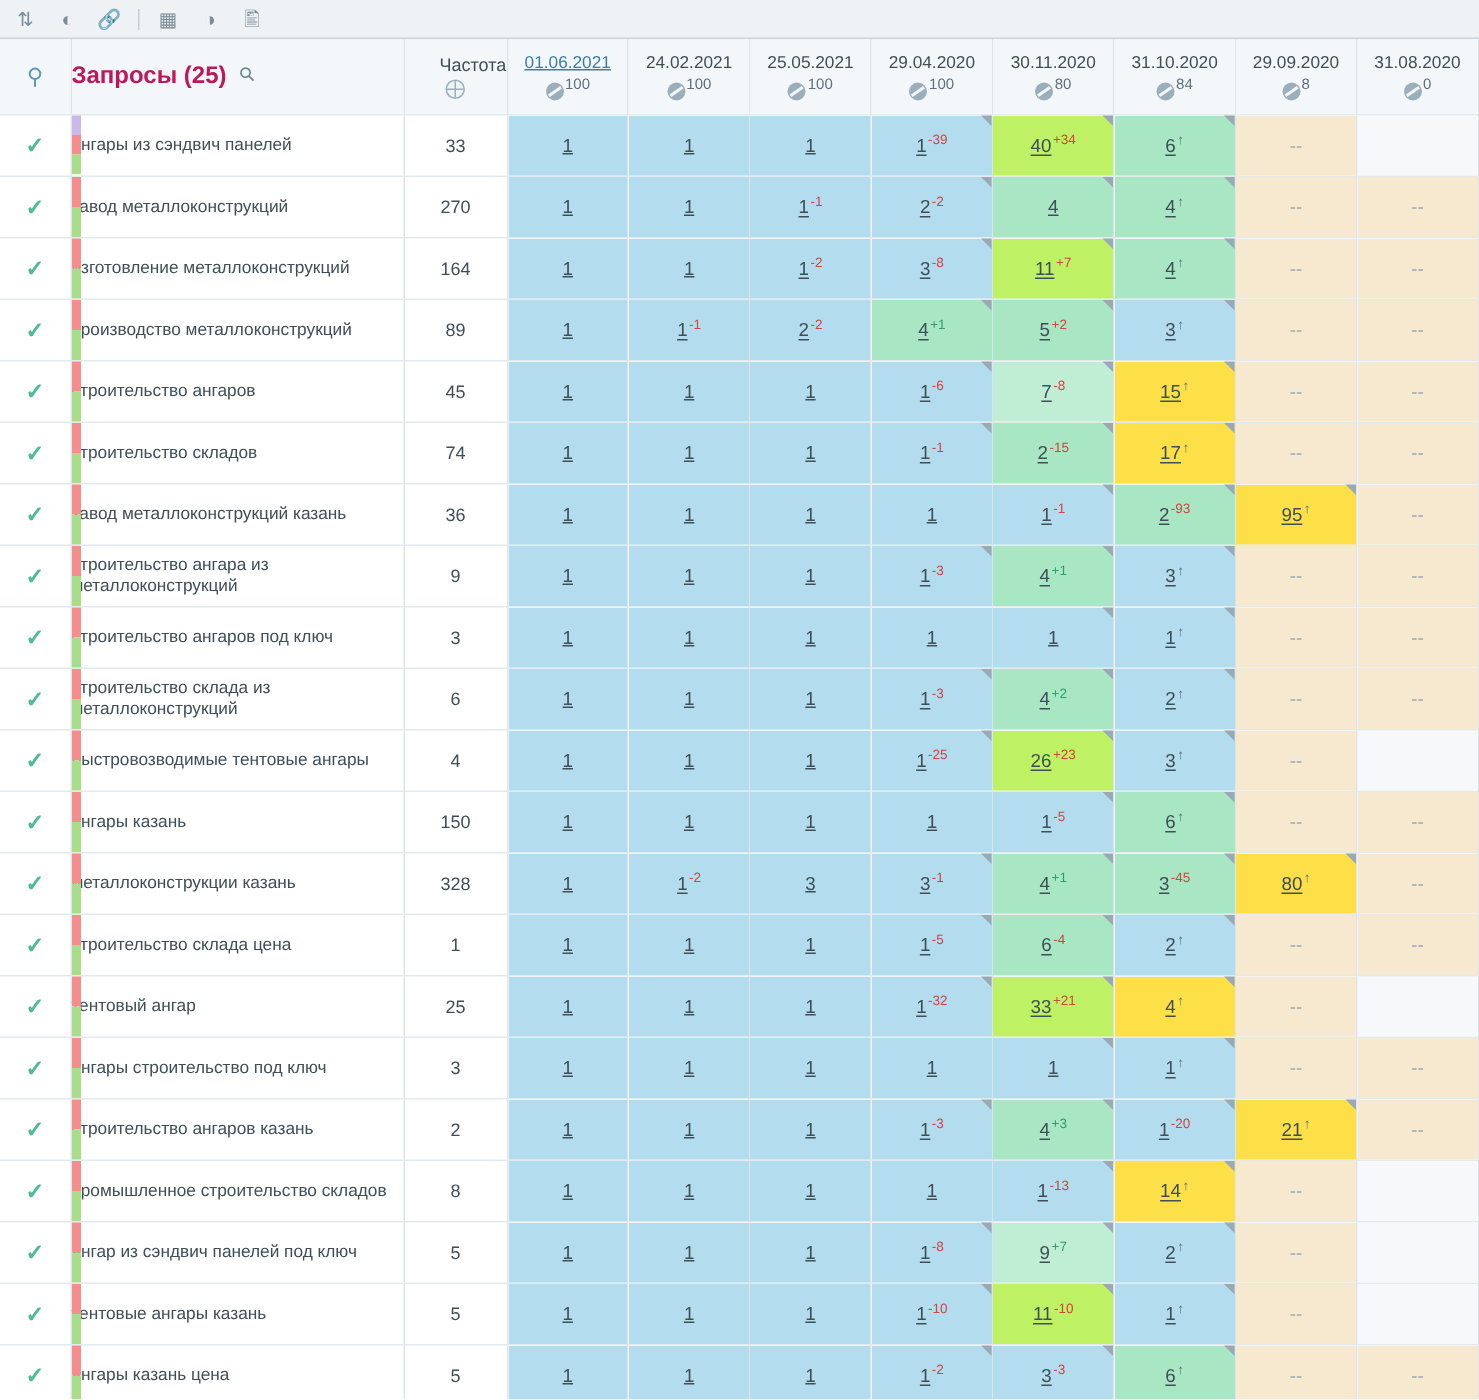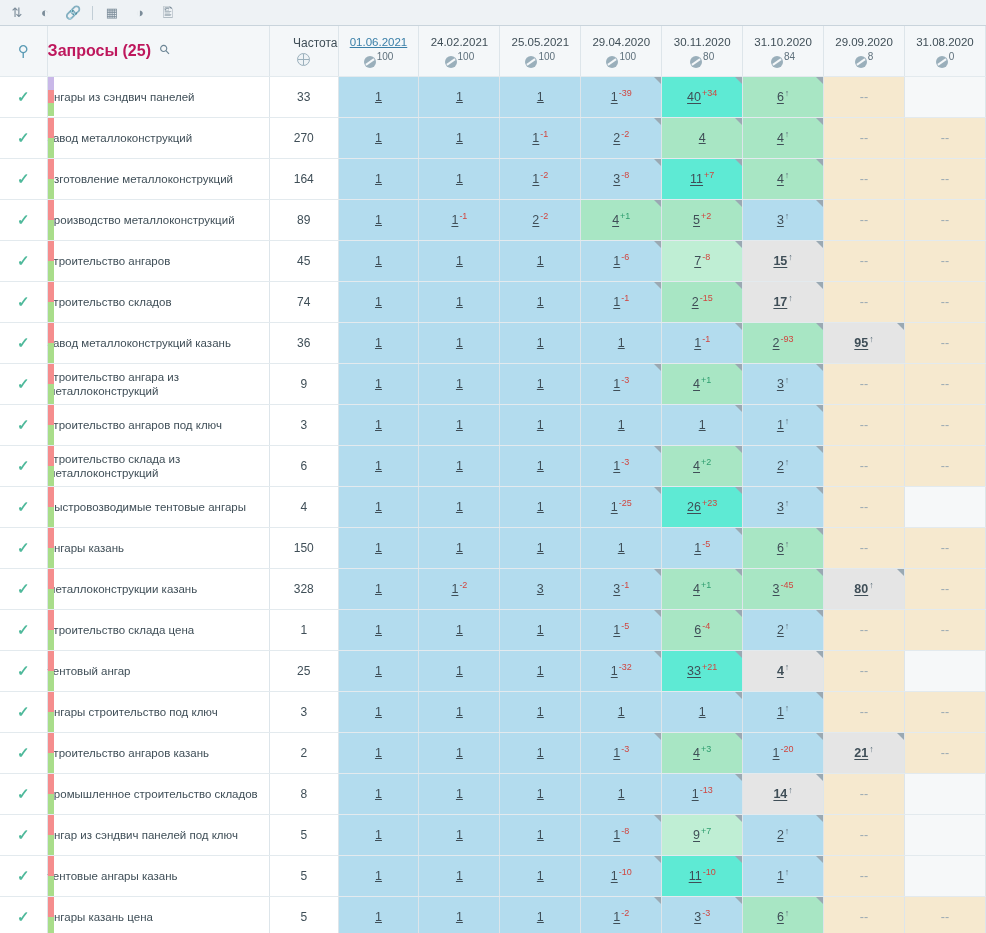--- a/index.html
+++ b/index.html
@@ -214,7 +214,7 @@
   .bg-green  { background: #a8e6c4; }
   .bg-green2 { background: #bfeed4; }
   .bg-mint   { background: #e5e5e5; font-weight: bold; }
-  .bg-pink   { background: #5eead4; }
+  .bg-pink   { background: #bef264; }
   .bg-sand   { background: #f6e9cf; }
   .bg-white  { background: #f6f8f9; }
 </style>

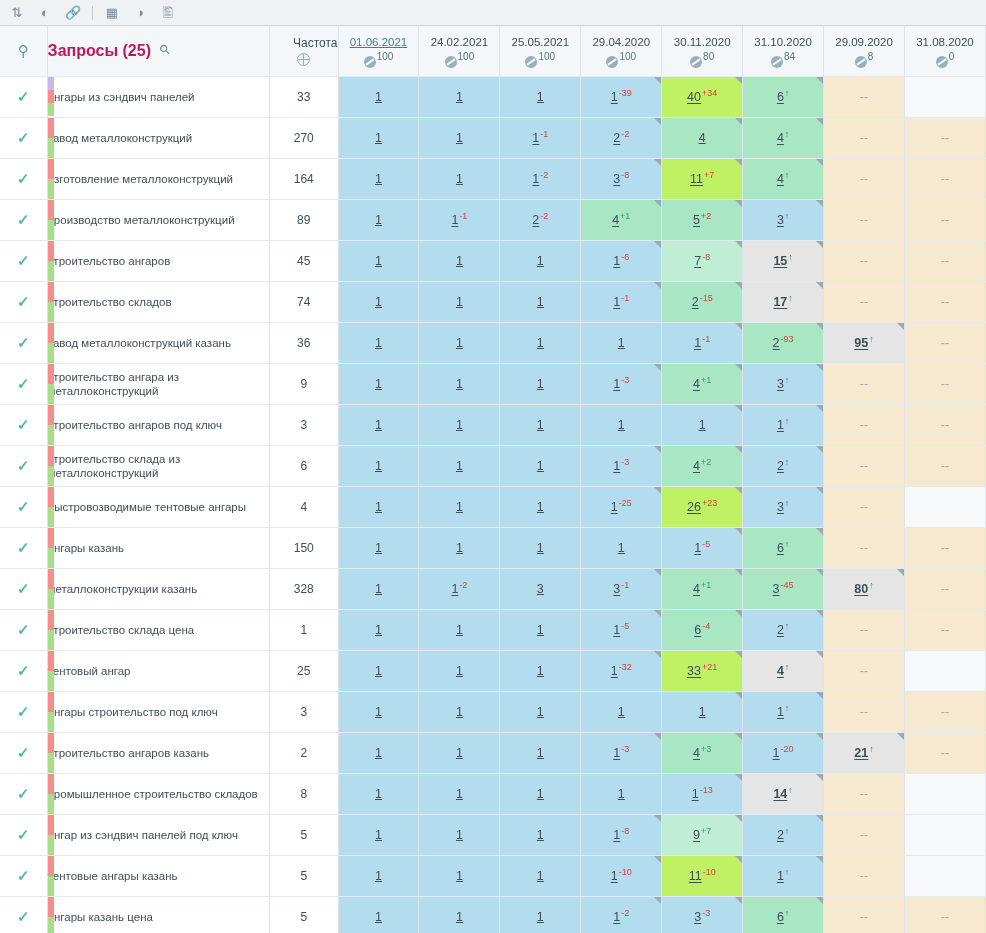--- a/index.html
+++ b/index.html
@@ -213,7 +213,7 @@
   .bg-blue   { background: #b3dcee; }
   .bg-green  { background: #a8e6c4; }
   .bg-green2 { background: #bfeed4; }
-  .bg-mint   { background: #e5e5e5; font-weight: bold; }
+  .bg-mint   { background: #fde047; }
   .bg-pink   { background: #bef264; }
   .bg-sand   { background: #f6e9cf; }
   .bg-white  { background: #f6f8f9; }

